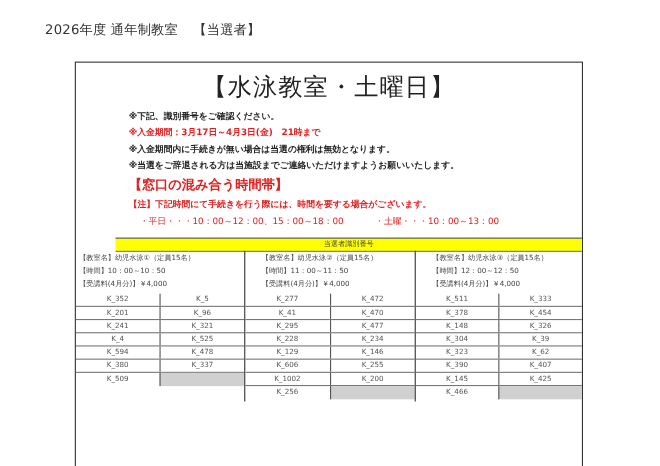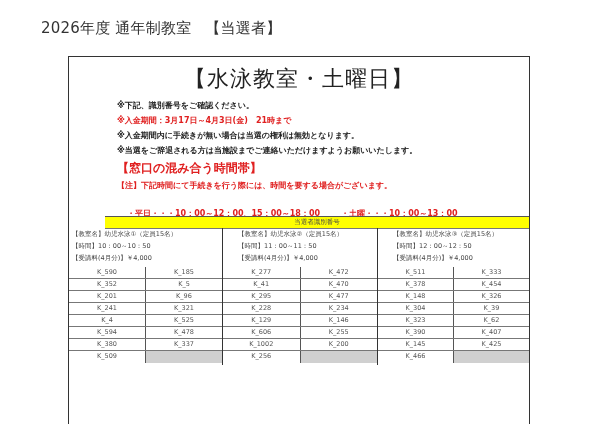--- a/index.html
+++ b/index.html
@@ -5,7 +5,7 @@
   html, body { margin:0; padding:0; background:#ffffff; }
   body { width:600px; height:424px; position:relative; overflow:hidden;
          font-family:"DejaVu Sans", "Liberation Sans", sans-serif; color:#222; }
-  .doc-title { position:absolute; left:41px; top:19px; font-size:15px; color:#333; letter-spacing:0.2px; white-space:nowrap; }
+  .doc-title { position:absolute; left:41px; top:19px; font-size:12px; color:#333; letter-spacing:0.2px; white-space:nowrap; }
   .doc-title .tag { margin-left:14px; }
   .box { position:absolute; left:68px; top:56px; width:462px; height:378px; border:1.5px solid #333; box-sizing:border-box; }
   .hdr-title { position:absolute; left:0; right:0; top:7px; text-align:center; font-size:22px; color:#222; letter-spacing:1px; }

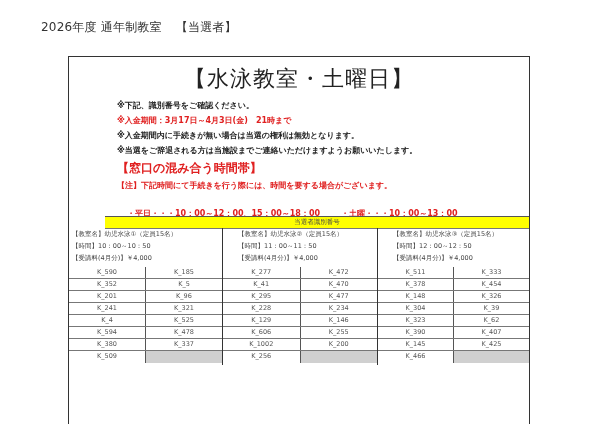--- a/index.html
+++ b/index.html
@@ -13,7 +13,7 @@
   .note.red { color:#e02020; }
   .sub-title { position:absolute; left:48px; top:103px; font-size:12px; font-weight:bold; color:#e02020; white-space:nowrap; }
   .caution { position:absolute; left:48px; top:123px; font-size:8px; font-weight:bold; color:#e02020; white-space:nowrap; }
-  .busy { position:absolute; top:139px; font-size:8px; font-weight:bold; color:#e02020; white-space:nowrap;margin-top:12px; }
+  .busy { position:absolute; top:139px; font-size:8px; font-weight:normal; color:#e02020; white-space:nowrap; }
   .band { position:absolute; left:0; right:0; top:159px; height:11px; background:#ffff00; border-top:1px solid #555; border-bottom:1px solid #777;
           font-size:6.5px; color:#444; text-align:center; line-height:11px;margin-left:36px; }
   .col { position:absolute; top:171px; height:137px; box-sizing:border-box; }

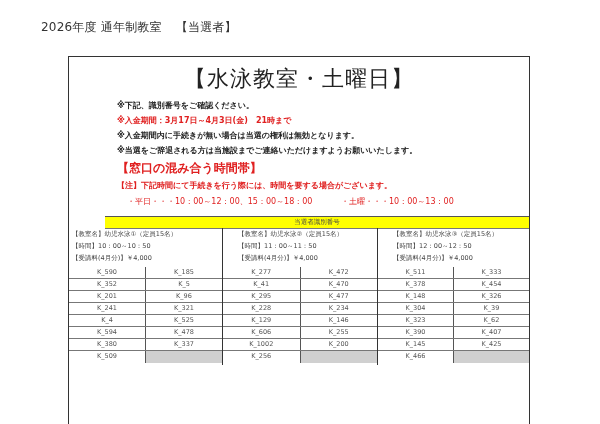--- a/index.html
+++ b/index.html
@@ -52,10 +52,6 @@
     <div class="info">【時間】10：00～10：50</div>
     <div class="info">【受講料(4月分)】￥4,000</div>
     <div class="grid">
-      <div class="row">
-          <div class="cell">K_590</div>
-          <div class="cell">K_185</div>
-        </div>
       <div class="row">
           <div class="cell">K_352</div>
           <div class="cell">K_5</div>

